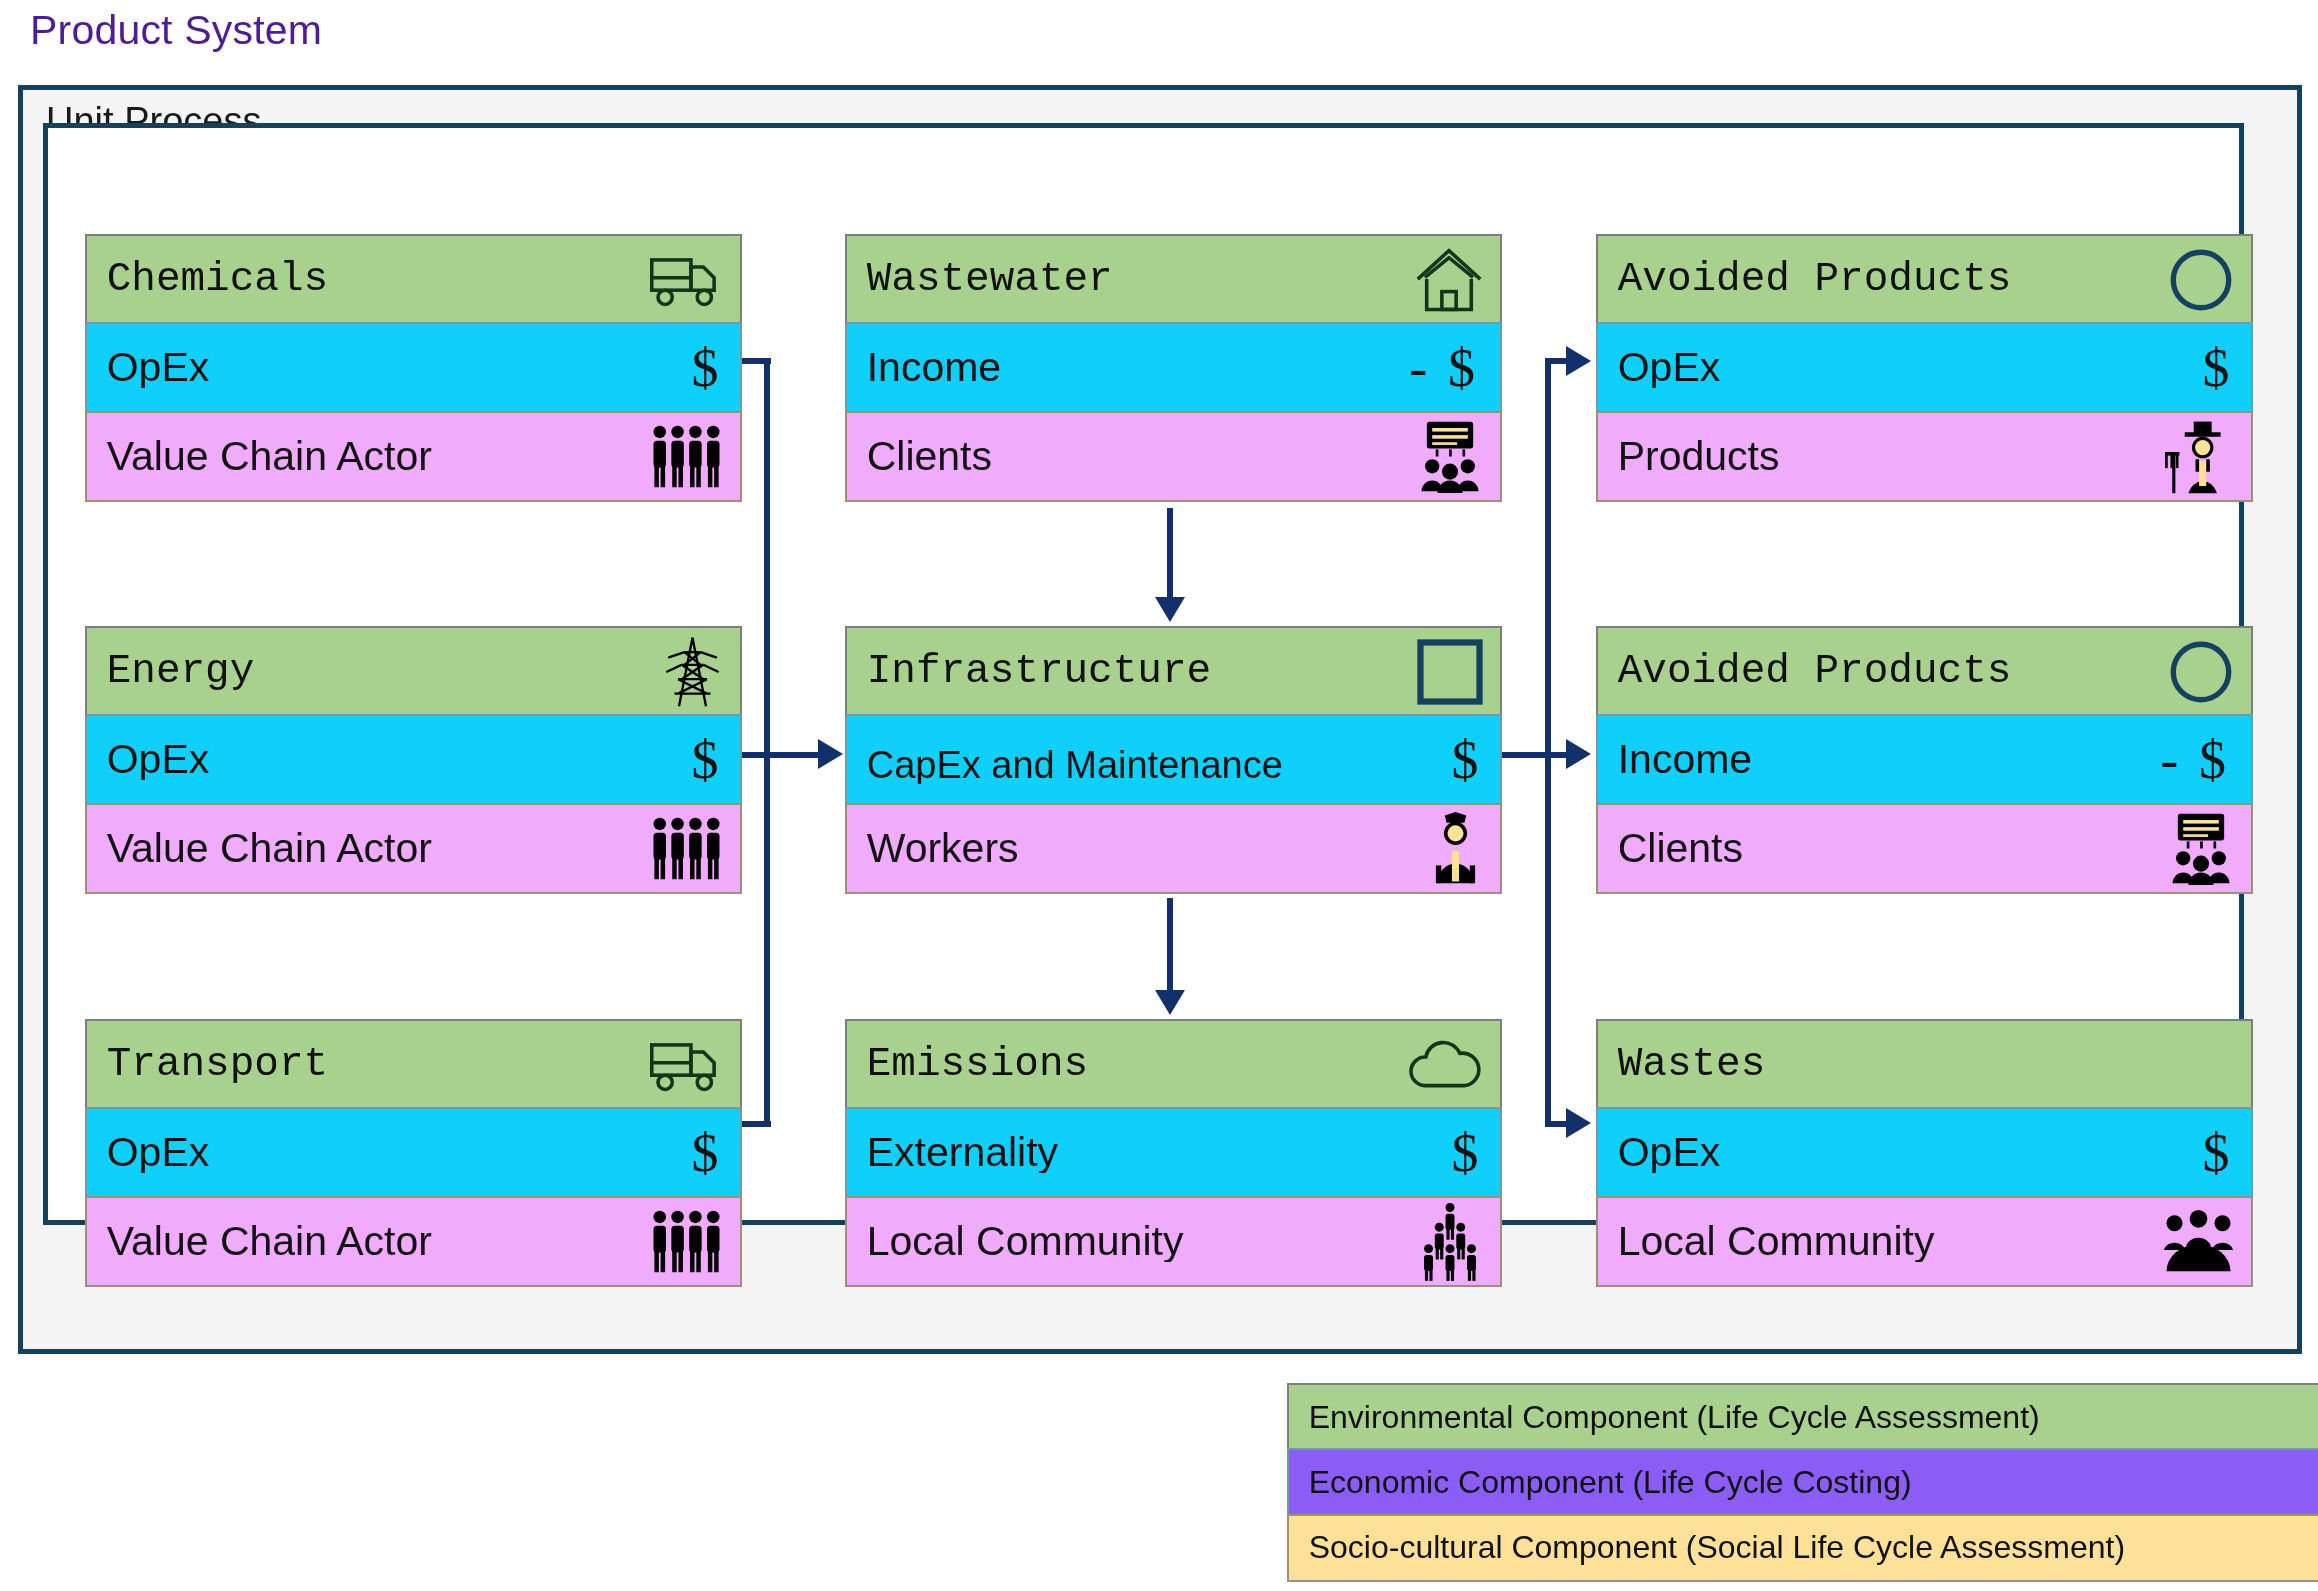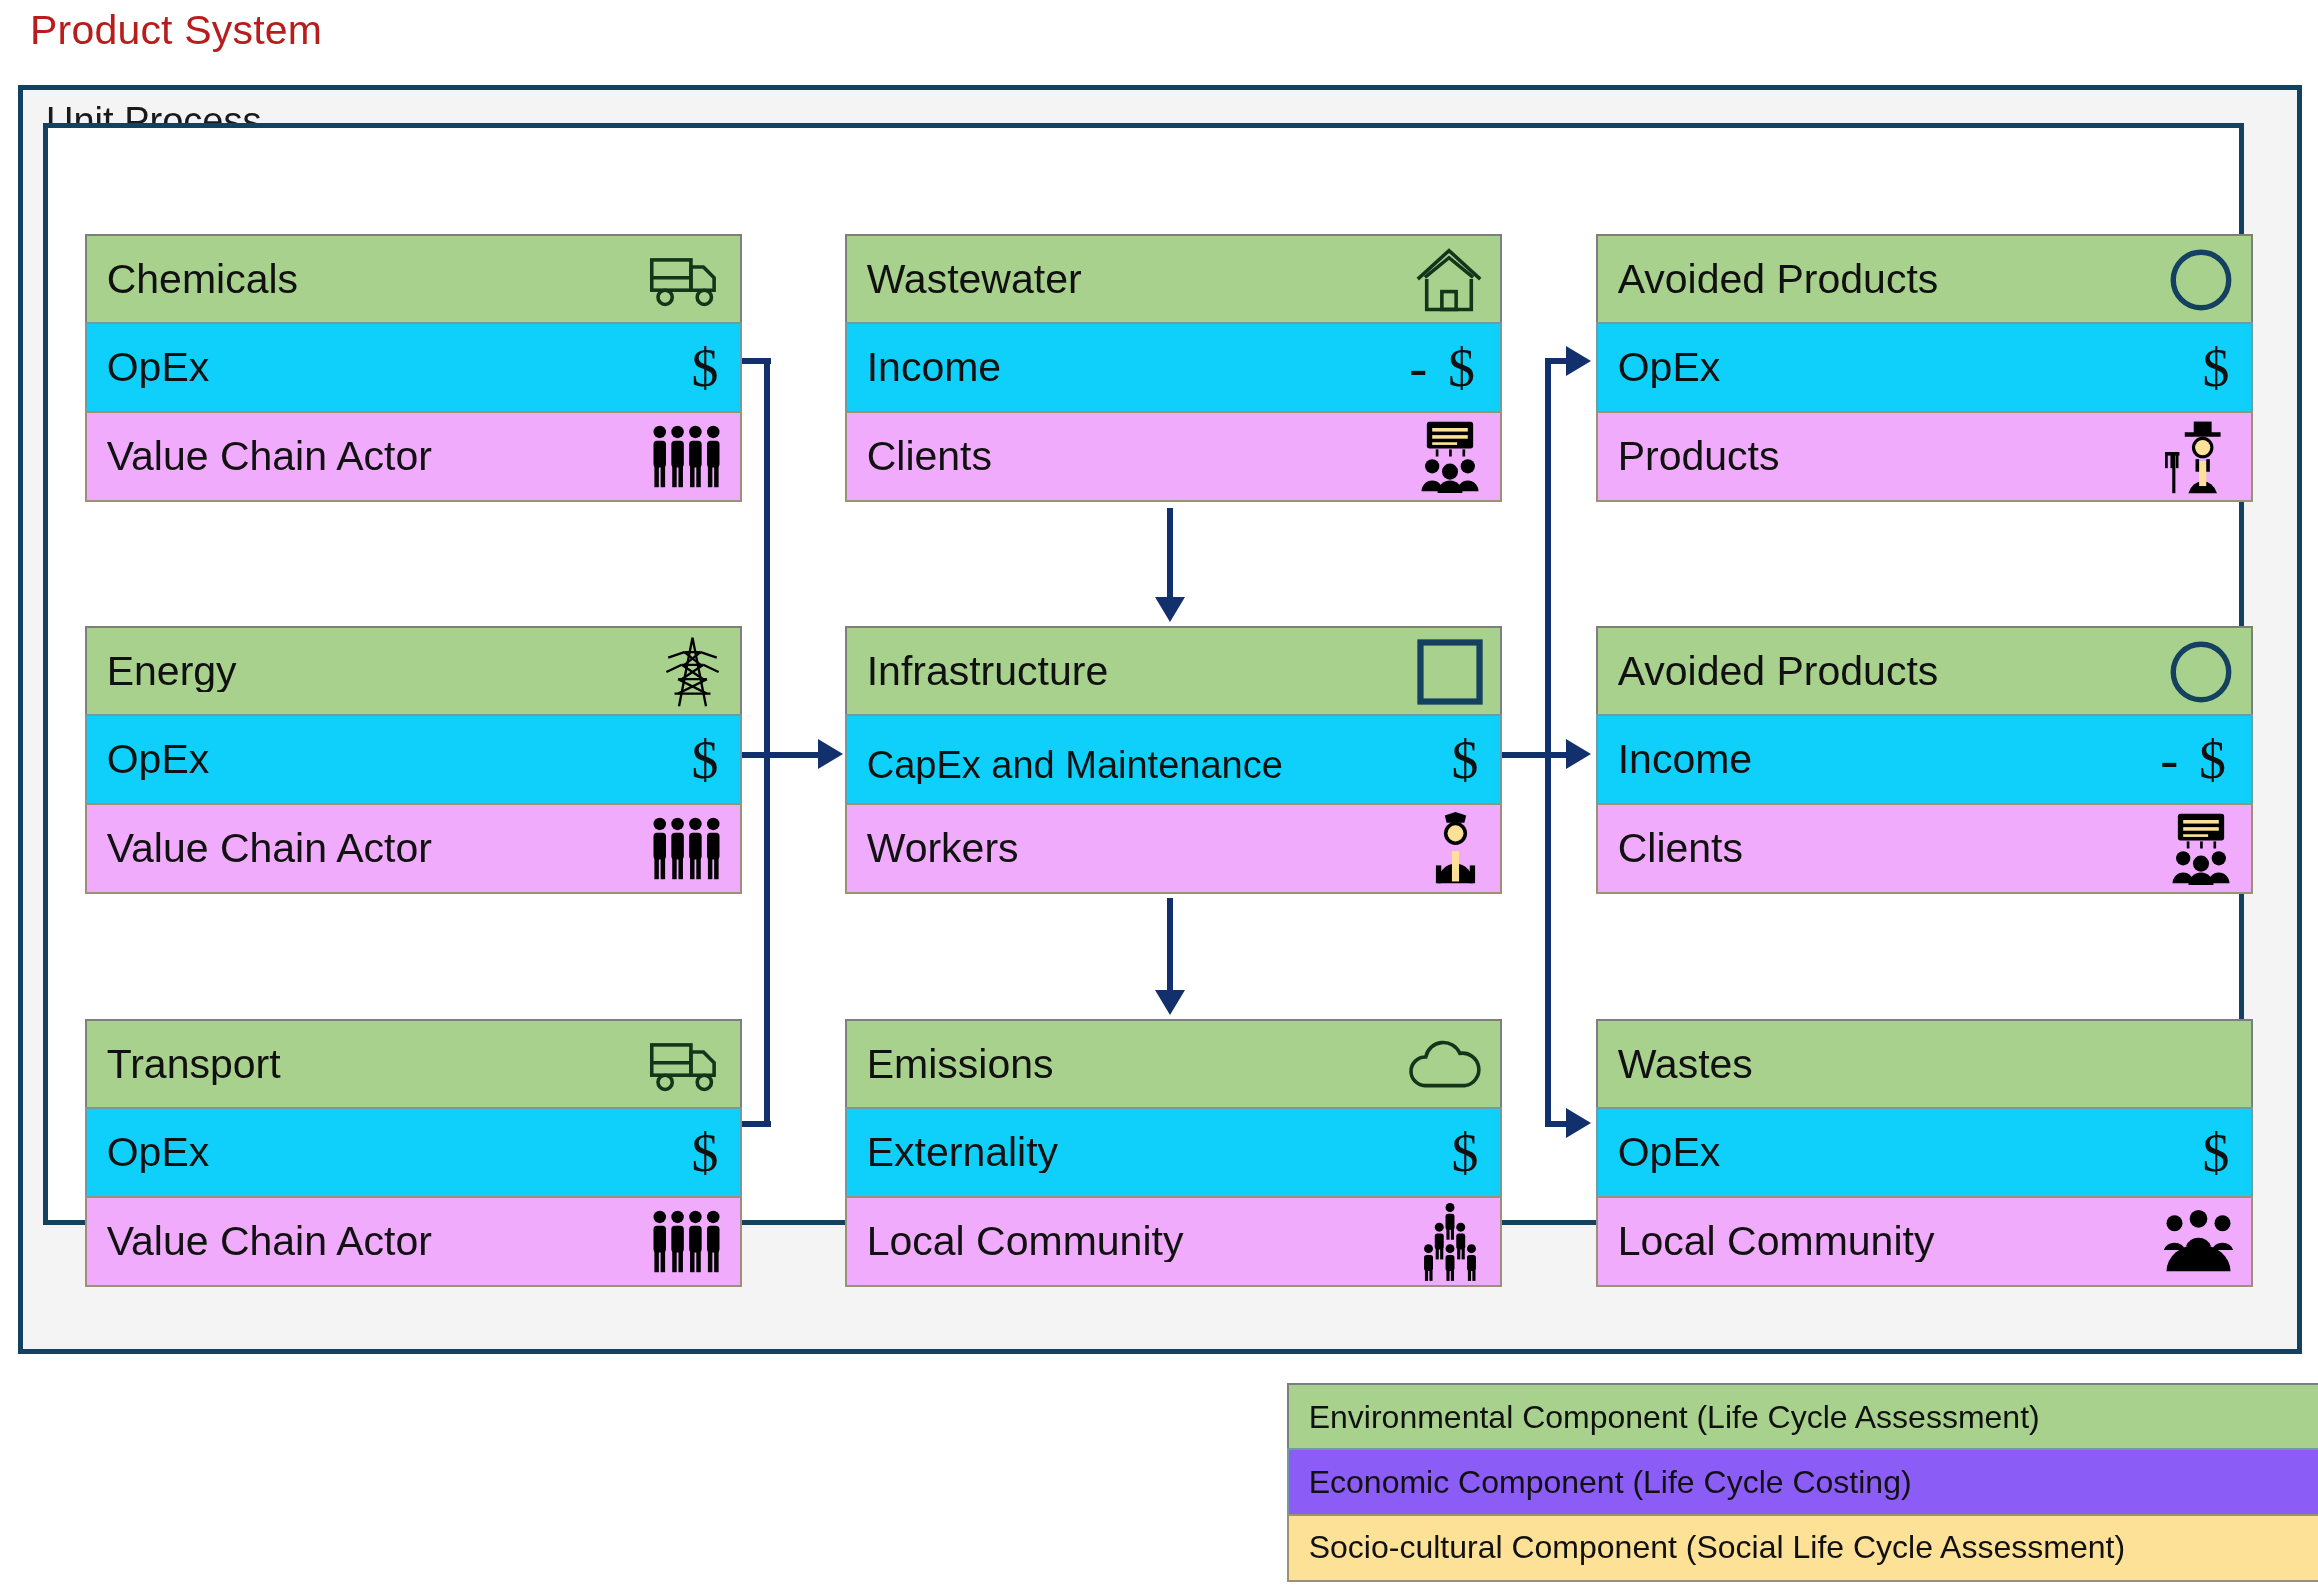--- a/index.html
+++ b/index.html
@@ -22,7 +22,7 @@
     left: 30px;
     top: 7.2px;
     font-size: 41px;
-    color: #b91c1c;
+    color: #4c1d95;
     letter-spacing: 0.2px;
     white-space: nowrap;
   }

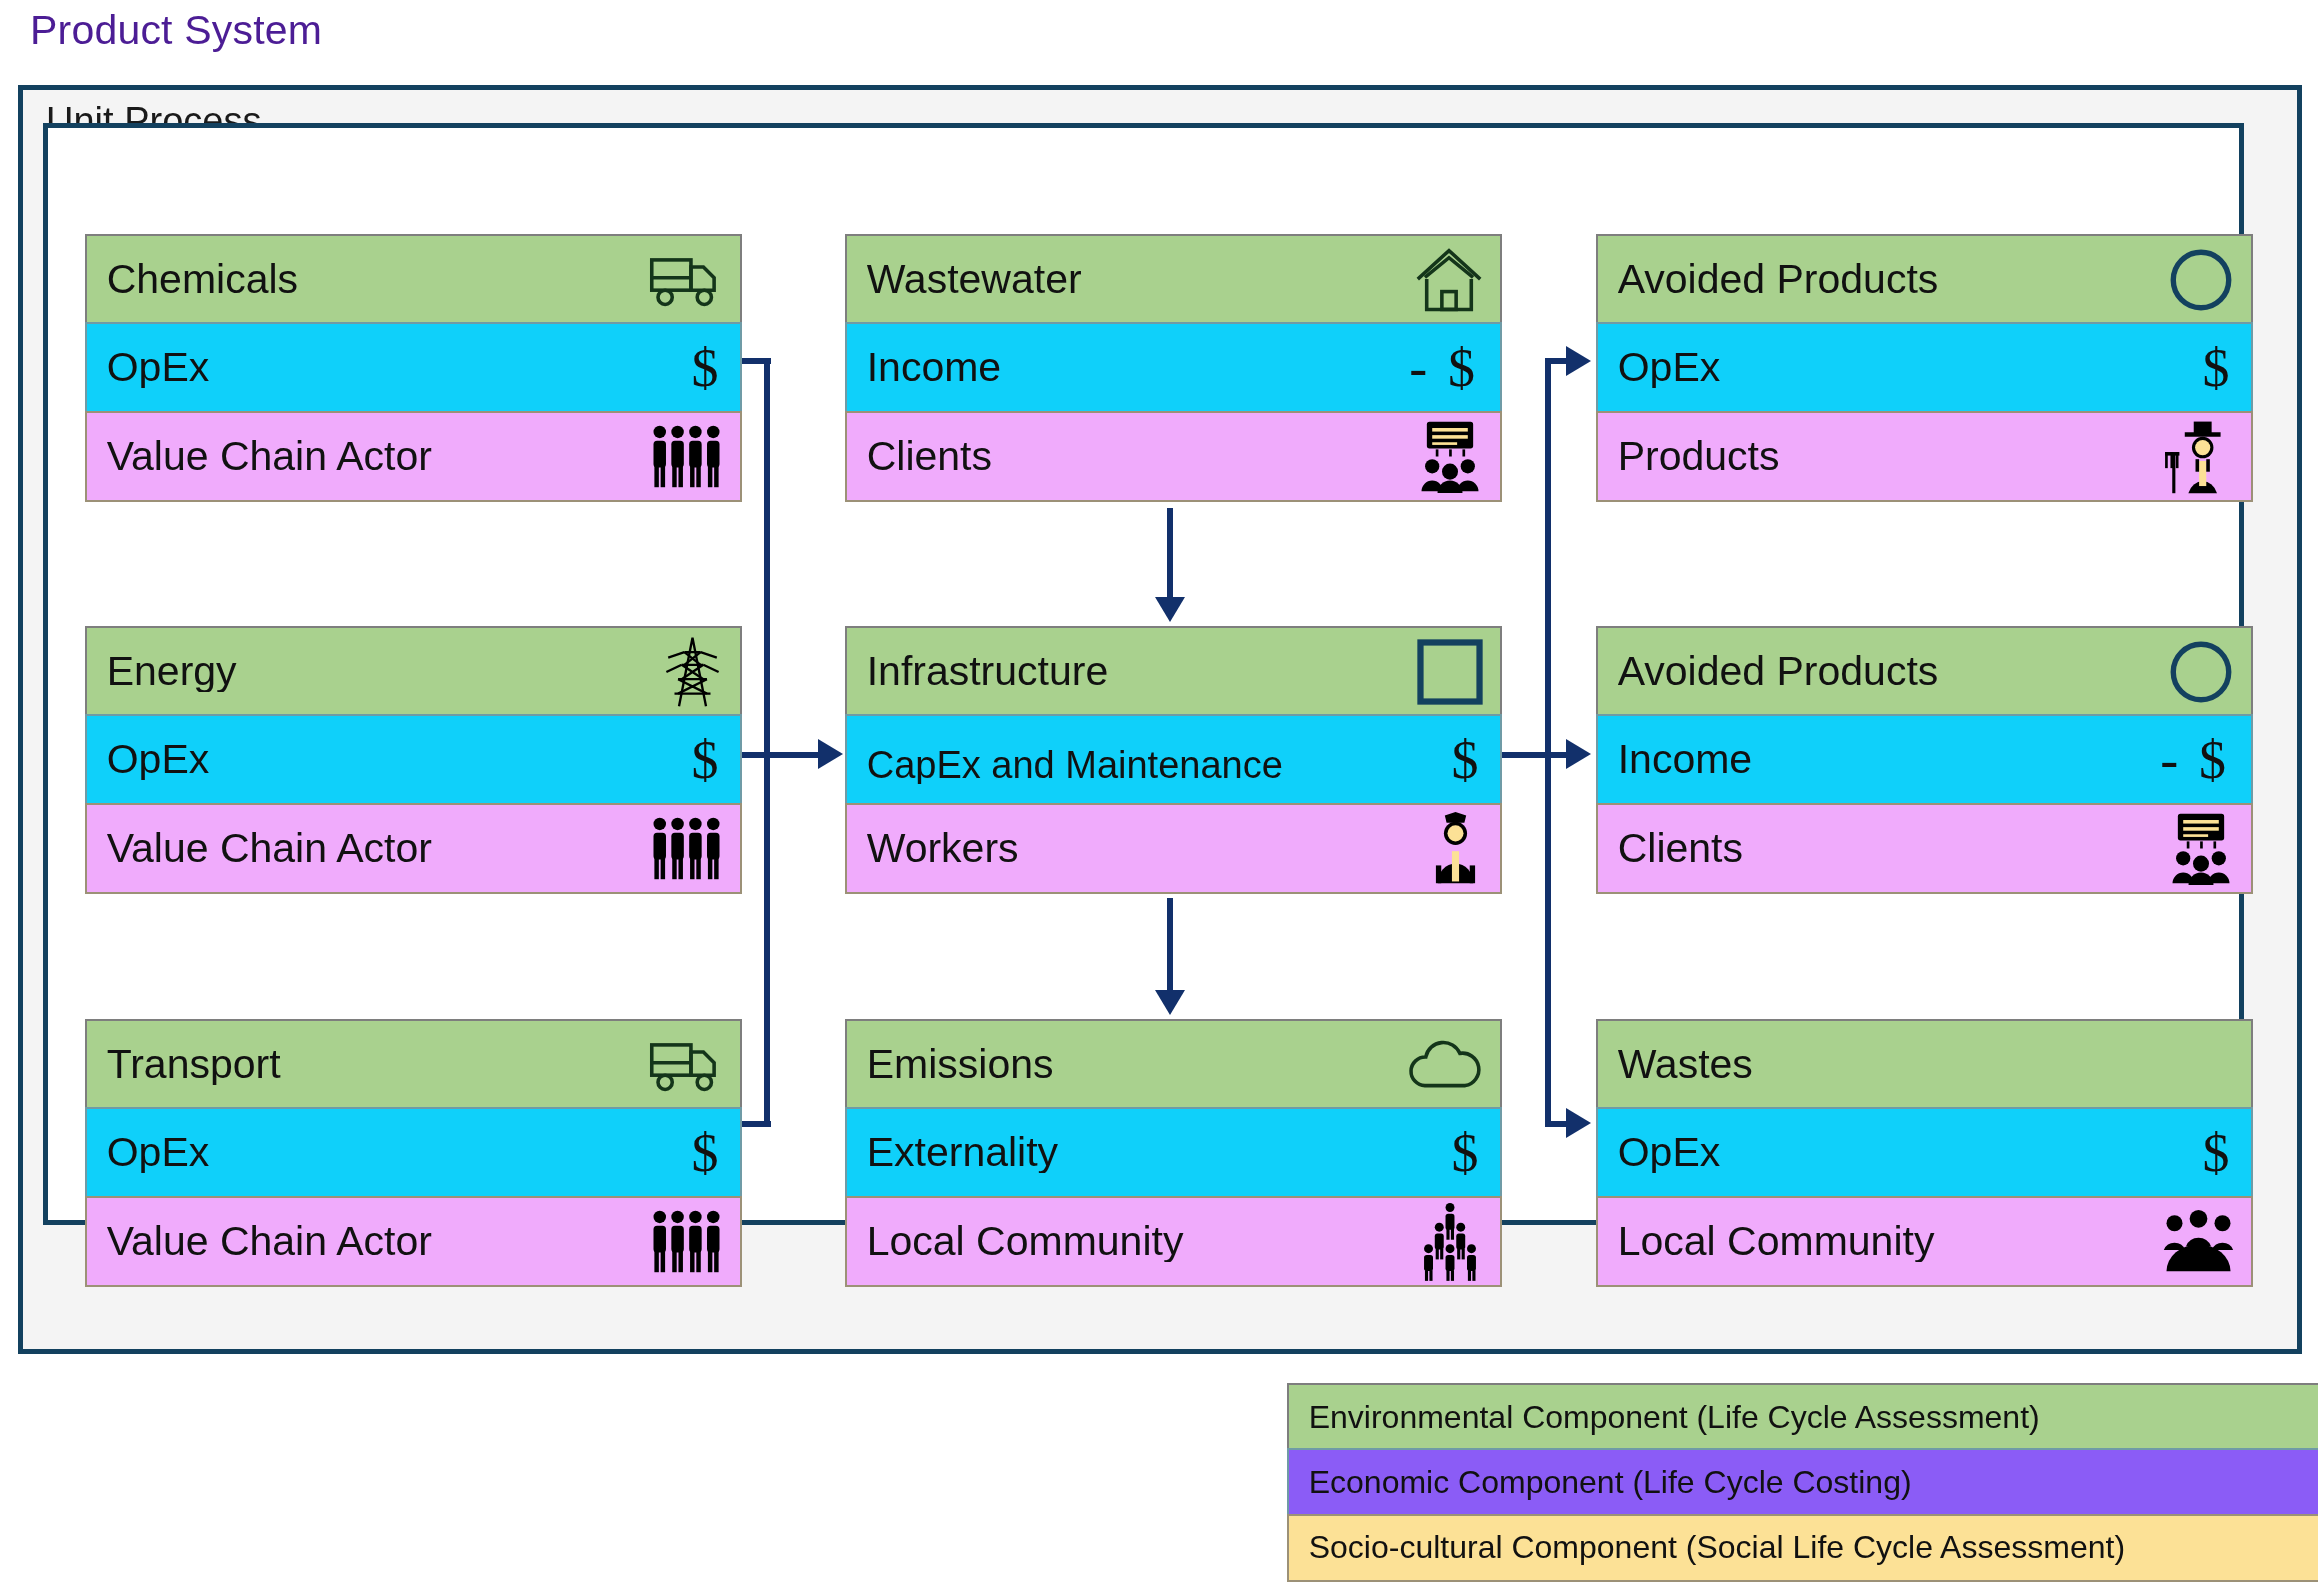--- a/index.html
+++ b/index.html
@@ -71,7 +71,7 @@
     align-items: center;
     padding: 0 16px 0 19.7px;
   }
-  .row:first-child { margin-top: 0; }
+  .row:first-child { margin-top: 0; font-family: Liberation Mono, monospace; }
   .row-env  { background: #a9d18e; }
   .row-econ { background: #0fd0fa; border-color: #6f9ba6; }
   .row-soc  { background: #f0abfc; border-color: #9c9177; }

